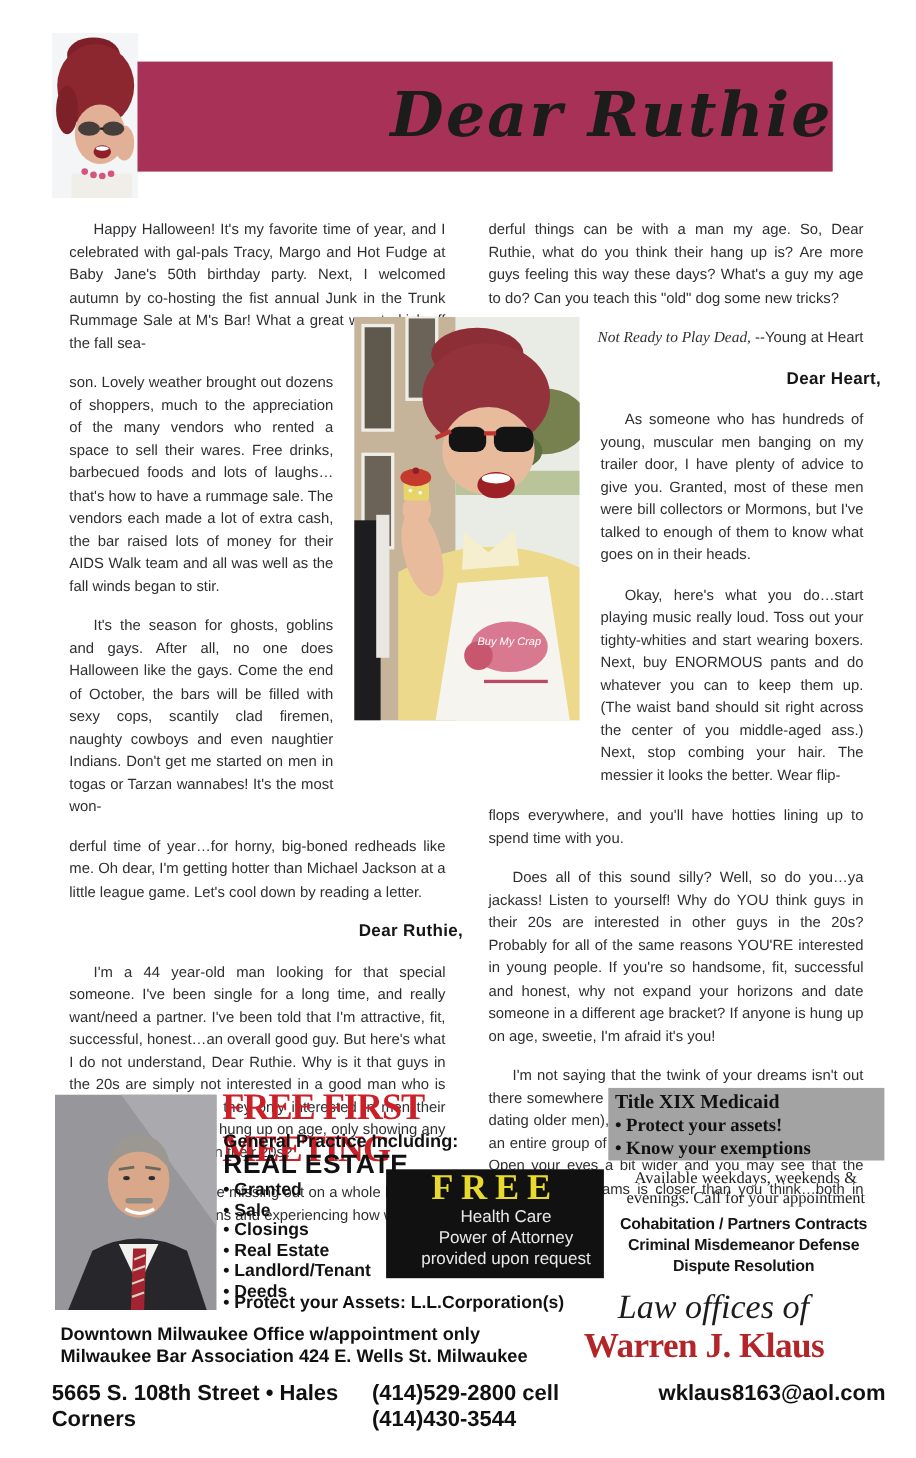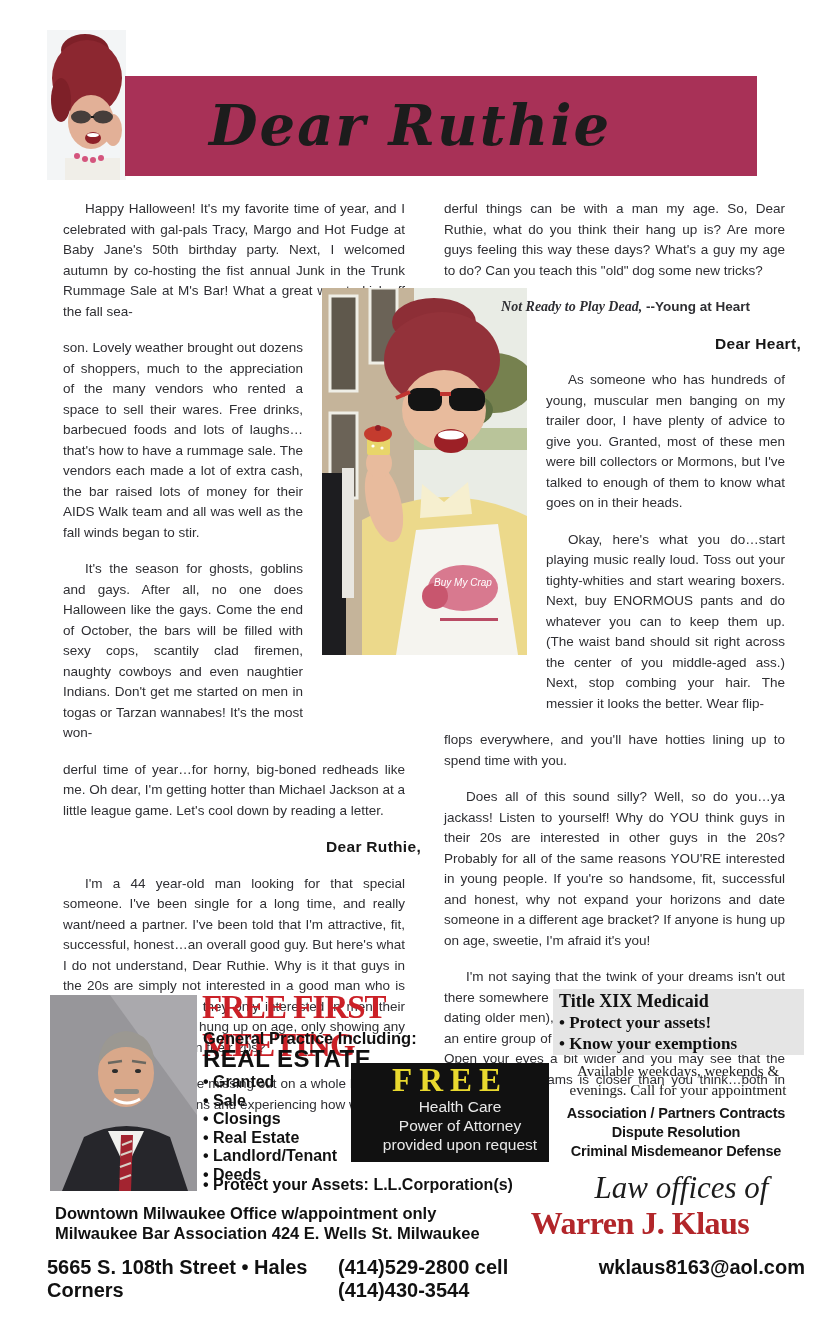--- a/index.html
+++ b/index.html
@@ -6,7 +6,7 @@
   .page{position:relative;width:833px;height:1325px;background:#ffffff;overflow:hidden;
         font-family:"Liberation Sans", sans-serif;color:#2e2e2e;}
   
-  .banner{position:absolute;left:125px;top:76px;width:632px;height:100px;background:#a83157;}
+  .banner{position:absolute;left:125px;top:56px;width:632px;height:100px;background:#a83157;text-align:right;}
   .banner-title{font-family:"DejaVu Serif", serif;font-style:italic;font-weight:bold;
         font-size:56px;color:#1c1c1c;line-height:98px;padding-left:84px;letter-spacing:2px;}
   .headshot{position:absolute;left:47px;top:30px;width:79px;height:150px;}

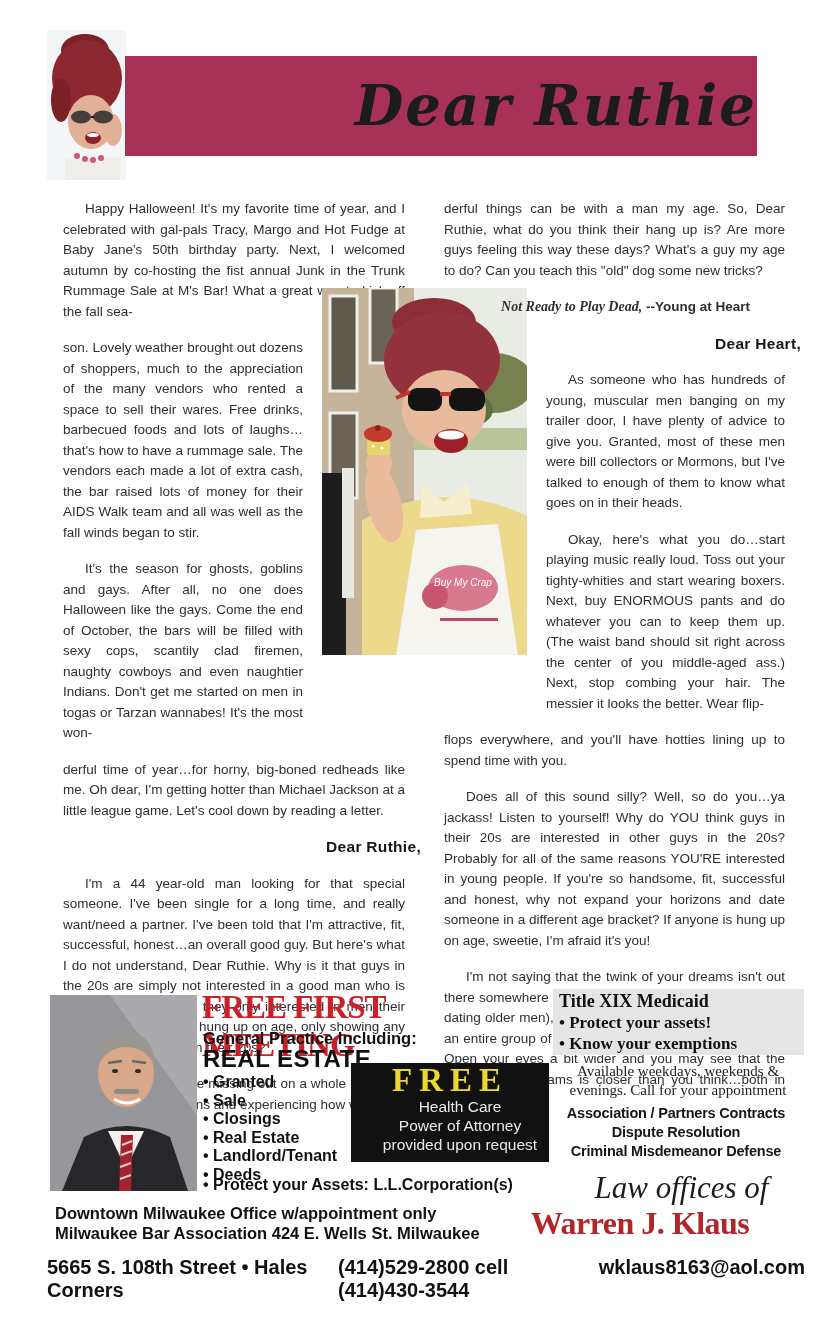--- a/index.html
+++ b/index.html
@@ -20,7 +20,7 @@
   .narrow-right{margin-left:102px;width:271px;min-height:356px;}
   .letter-head{font-weight:bold;font-size:15.5px;letter-spacing:.3px;color:#161616;
         margin:3px 0 2px 0 !important;text-align:right;}
-  .sig{text-indent:22px;text-align:center;font-weight:bold;}
+  .sig{text-indent:22px;text-align:right;}
   .sig .it{font-style:italic;font-family:"Liberation Serif", serif;font-size:14px;}
   .photo-center{position:absolute;left:322px;top:288px;width:205px;height:367px;}
   

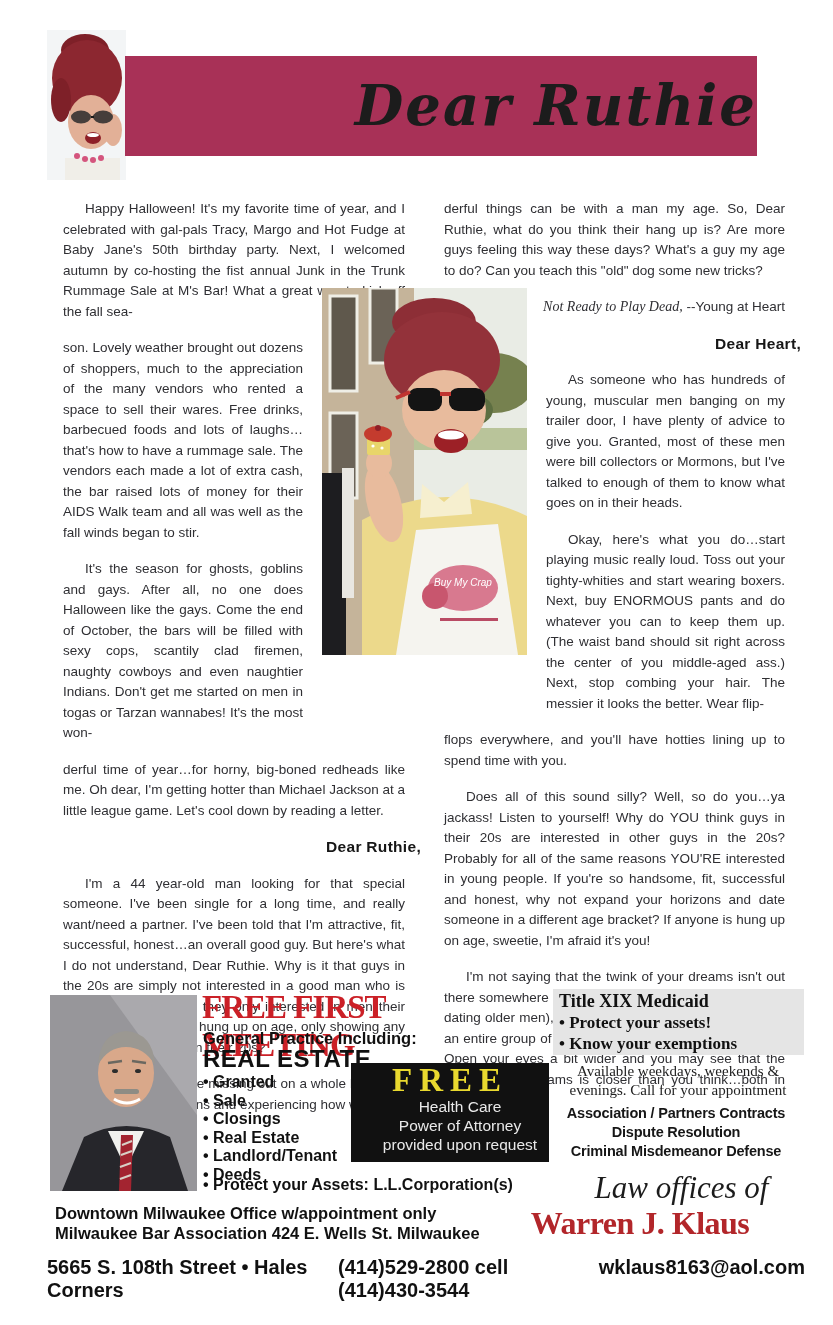--- a/index.html
+++ b/index.html
@@ -38,7 +38,7 @@
   .free-box .free{font-family:"Liberation Serif", serif;font-weight:bold;font-size:33px;
         color:#e9d92f;letter-spacing:7px;line-height:34px;}
   .free-box .fl{color:#e9e9e9;font-size:15.5px;line-height:19px;padding-left:20px;}
-  .medicaid-box{left:553px;top:989px;width:251px;height:66px;background:#e5e5e5;
+  .medicaid-box{left:553px;top:989px;width:251px;height:66px;background:#a3a3a3;
         font-family:"Liberation Serif", serif;font-weight:bold;color:#111;padding:2px 6px;box-sizing:border-box;}
   .medicaid-box .t{font-size:18px;line-height:21px;}
   .medicaid-box .i{font-size:17px;line-height:21px;}

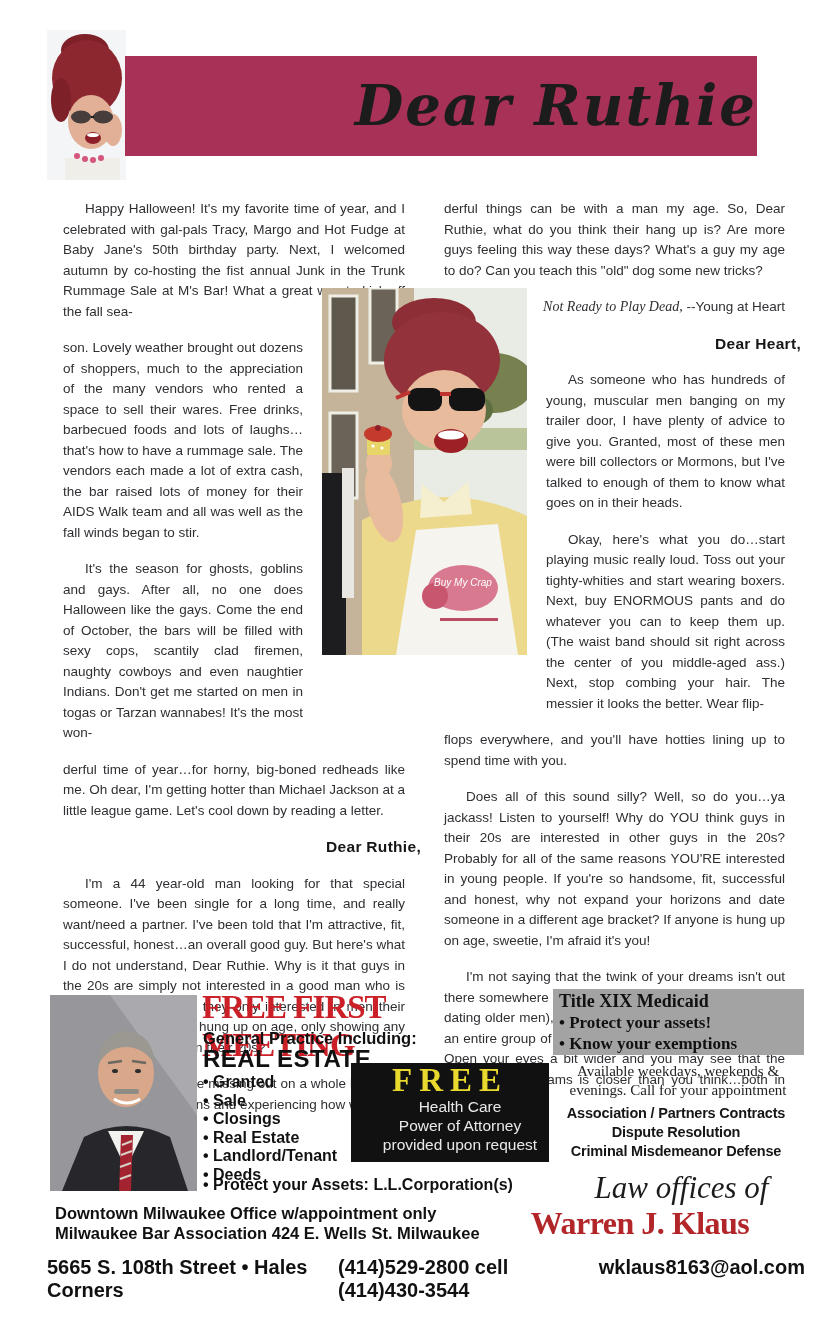--- a/index.html
+++ b/index.html
@@ -189,7 +189,7 @@
     <div class="ad-avail">Available weekdays, weekends &amp; evenings. Call for your appointment</div>
 
     <div class="ad-services">
-      <div>Association / Partners Contracts</div>
+      <div>Cohabitation / Partners Contracts</div>
       <div>Dispute Resolution</div>
       <div>Criminal Misdemeanor Defense</div>
     </div>

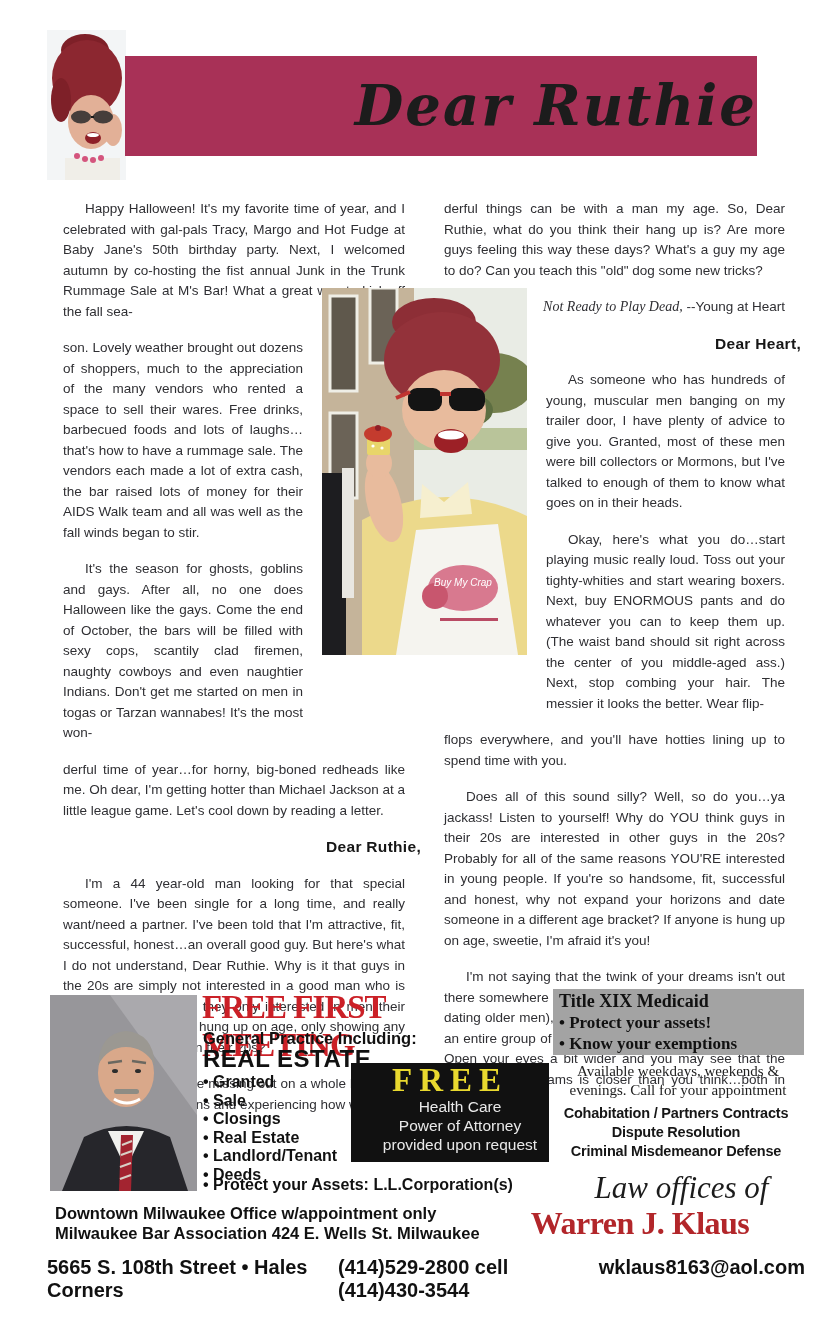--- a/index.html
+++ b/index.html
@@ -190,8 +190,8 @@
 
     <div class="ad-services">
       <div>Cohabitation / Partners Contracts</div>
+      <div>Criminal Misdemeanor Defense</div>
       <div>Dispute Resolution</div>
-      <div>Criminal Misdemeanor Defense</div>
     </div>
 
     <div class="firm-1">Law offices of</div>

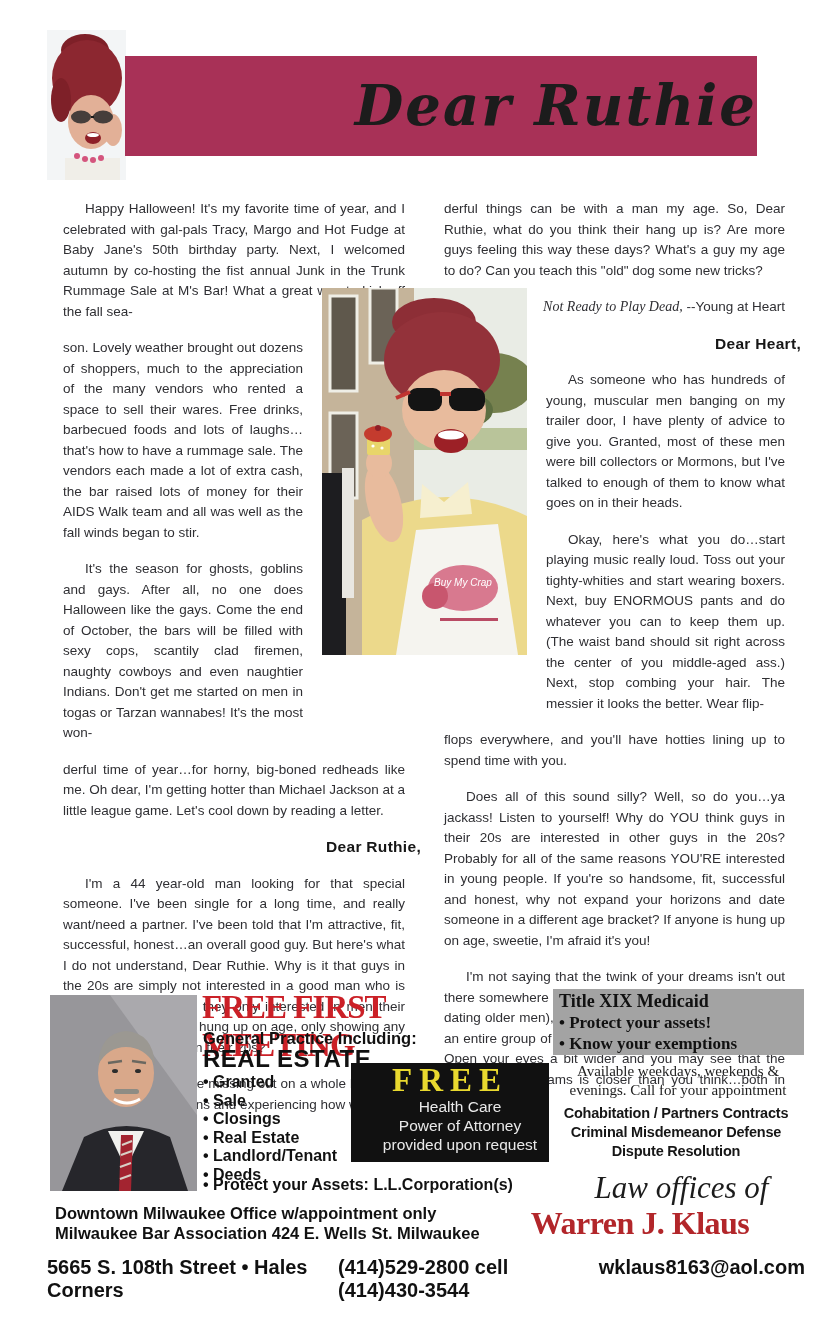--- a/index.html
+++ b/index.html
@@ -46,7 +46,7 @@
         font-size:15px;line-height:19px;color:#222;}
   .ad-services{left:545px;top:1104px;width:262px;text-align:center;font-weight:bold;
         font-size:14.5px;line-height:19px;color:#161616;letter-spacing:-.2px;}
-  .firm-1{left:539px;top:1170px;width:285px;text-align:center;font-family:"Liberation Serif", serif;
+  .firm-1{left:506px;top:1170px;width:285px;text-align:center;font-family:"Liberation Serif", serif;
         font-style:italic;font-size:31px;color:#1c1c1c;}
   .firm-2{left:484px;top:1205px;width:312px;text-align:center;font-family:"Liberation Serif", serif;
         font-weight:bold;font-size:32px;color:#b2262a;letter-spacing:-.5px;}

